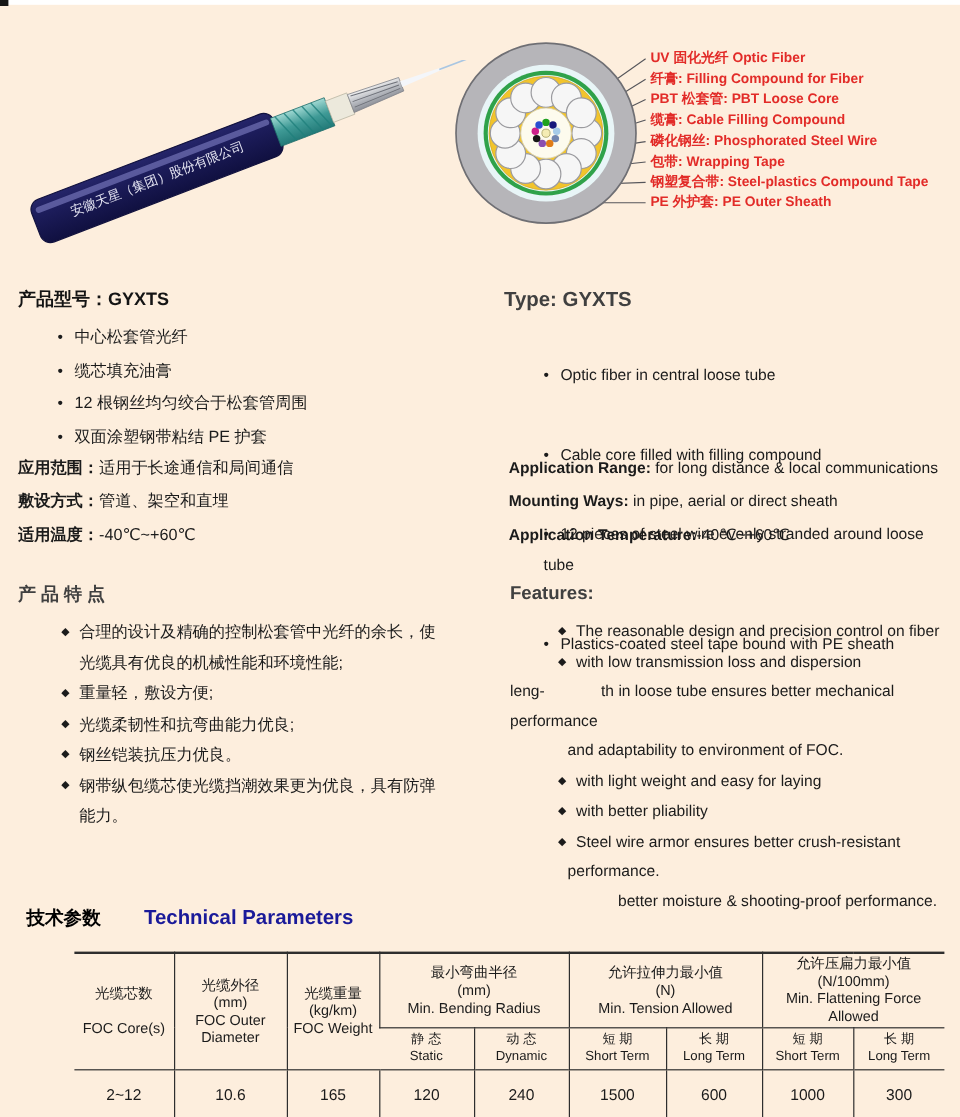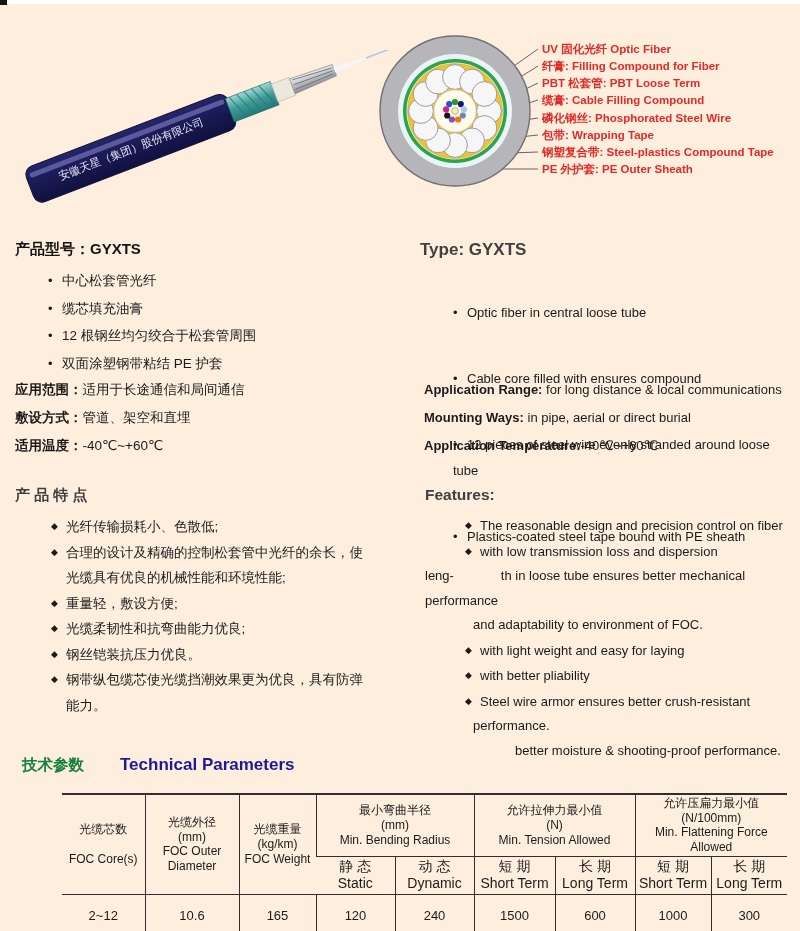--- a/index.html
+++ b/index.html
@@ -160,7 +160,7 @@
     </svg>
     <div class="xlabel" style="top:14px;">UV 固化光纤 Optic Fiber</div>
     <div class="xlabel" style="top:31px;">纤膏: Filling Compound for Fiber</div>
-    <div class="xlabel" style="top:48px;">PBT 松套管: PBT Loose Term</div>
+    <div class="xlabel" style="top:48px;">PBT 松套管: PBT Loose Core</div>
     <div class="xlabel" style="top:65px;">缆膏: Cable Filling Compound</div>
     <div class="xlabel" style="top:83px;">磷化钢丝: Phosphorated Steel Wire</div>
     <div class="xlabel" style="top:100px;">包带: Wrapping Tape</div>

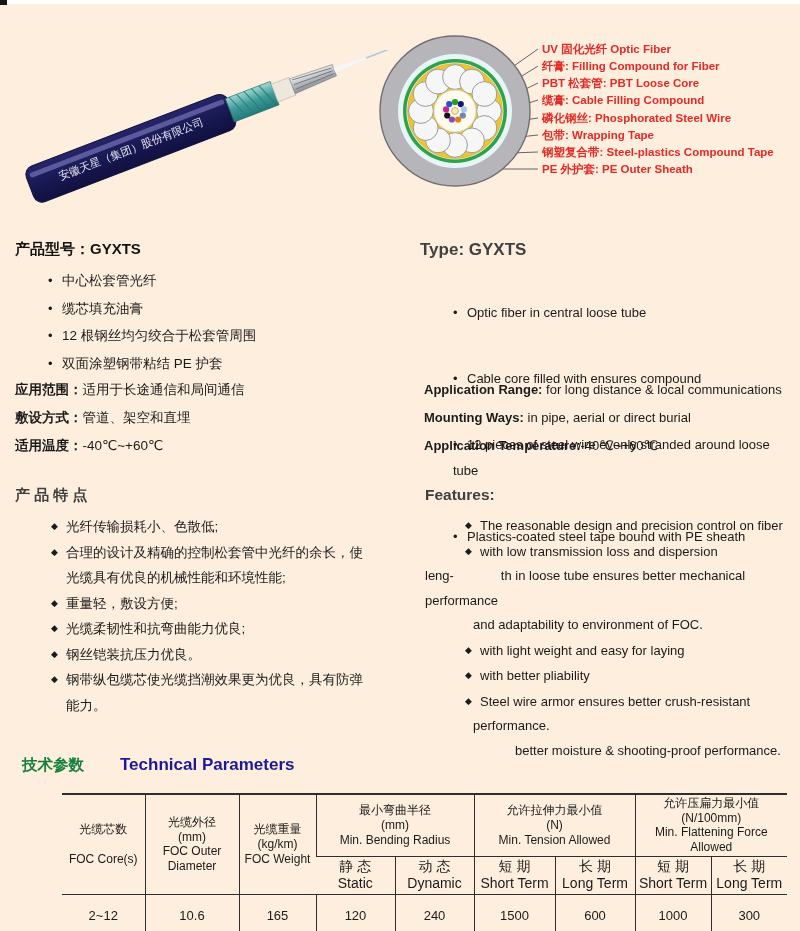--- a/index.html
+++ b/index.html
@@ -182,7 +182,7 @@
     <div class="sec-title-blue" style="font-size:17px;">Type: GYXTS</div>
     <div class="blist">
       <div class="bline"><span class="rblt">•</span><span>Optic fiber in central loose tube</span></div>
-      <div class="bline"><span class="rblt">•</span><span>Cable core filled with ensures compound</span></div>
+      <div class="bline"><span class="rblt">•</span><span>Cable core filled with filling compound</span></div>
       <div class="bline"><span class="rblt">•</span><span>12 pieces of steel wire evenly stranded around loose tube</span></div>
       <div class="bline"><span class="rblt">•</span><span>Plastics-coated steel tape bound with PE sheath</span></div>
     </div>

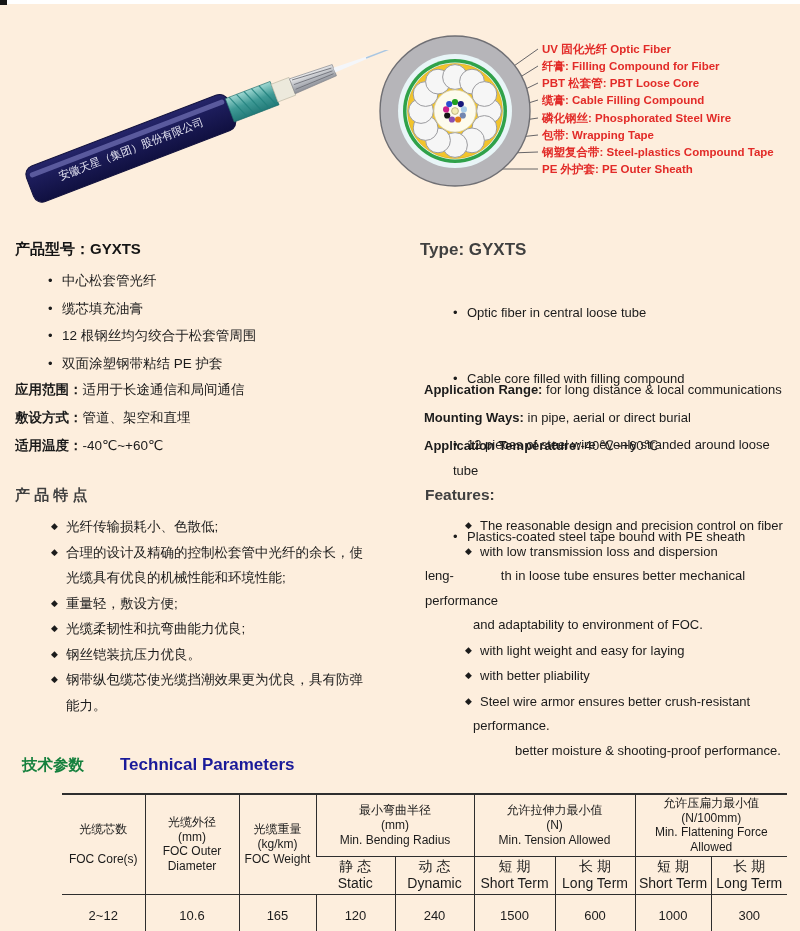--- a/index.html
+++ b/index.html
@@ -196,7 +196,7 @@
 
   <div class="abs app-en">
     <div class="arow"><span class="alabel">Application Range:</span><span> for long distance &amp; local communications</span></div>
-    <div class="arow"><span class="alabel">Mounting Ways:</span><span> in pipe, aerial or direct burial</span></div>
+    <div class="arow"><span class="alabel">Mounting Ways:</span><span> in pipe, aerial or direct sheath</span></div>
     <div class="arow"><span class="alabel">Application Temperature:</span><span>-40℃~+60℃</span></div>
   </div>
 

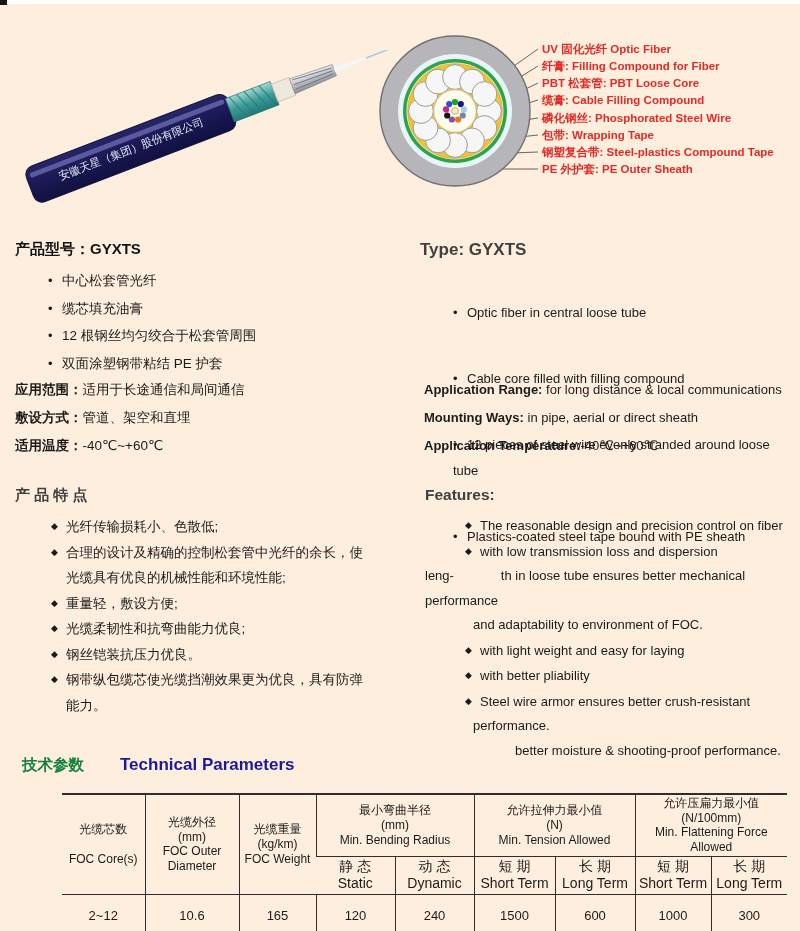--- a/index.html
+++ b/index.html
@@ -203,7 +203,6 @@
   <div class="abs feat-zh">
     <div class="sec-title-blue" style="font-size:15px;">产 品 特 点</div>
     <div class="flines">
-      <div class="fline ml-b"><span class="dblt">◆</span><span>光纤传输损耗小、色散低;</span></div>
       <div class="fline ml-b"><span class="dblt">◆</span><span>合理的设计及精确的控制松套管中光纤的余长，使</span></div>
       <div class="fline ml-c"><span>光缆具有优良的机械性能和环境性能;</span></div>
       <div class="fline ml-b"><span class="dblt">◆</span><span>重量轻，敷设方便;</span></div>

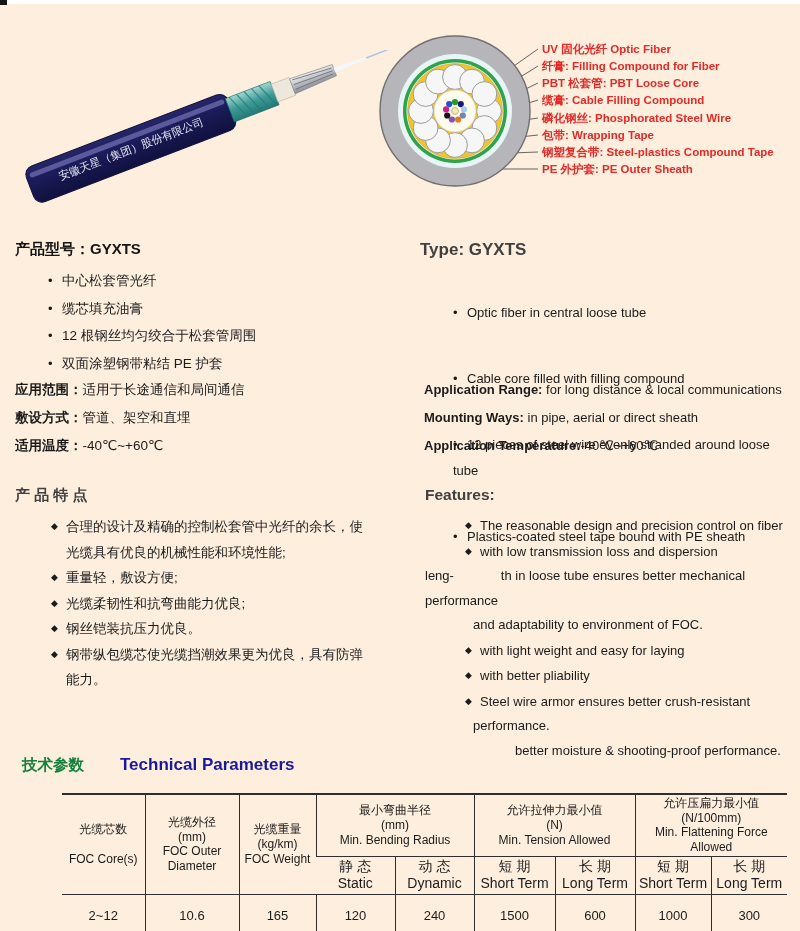--- a/index.html
+++ b/index.html
@@ -53,7 +53,7 @@
 
   
   .tech-head{left:22px;top:755px;white-space:nowrap;}
-  .tech-head .zh{font-size:15.5px;font-weight:bold;color:#15803d;}
+  .tech-head .zh{font-size:15.5px;font-weight:bold;color:#000000;}
   .tech-head .en{font-size:17px;font-weight:bold;color:#1a1a99;margin-left:36px;}
   .tech-table{left:62px;top:793px;}
   table{border-collapse:collapse;table-layout:fixed;width:725px;

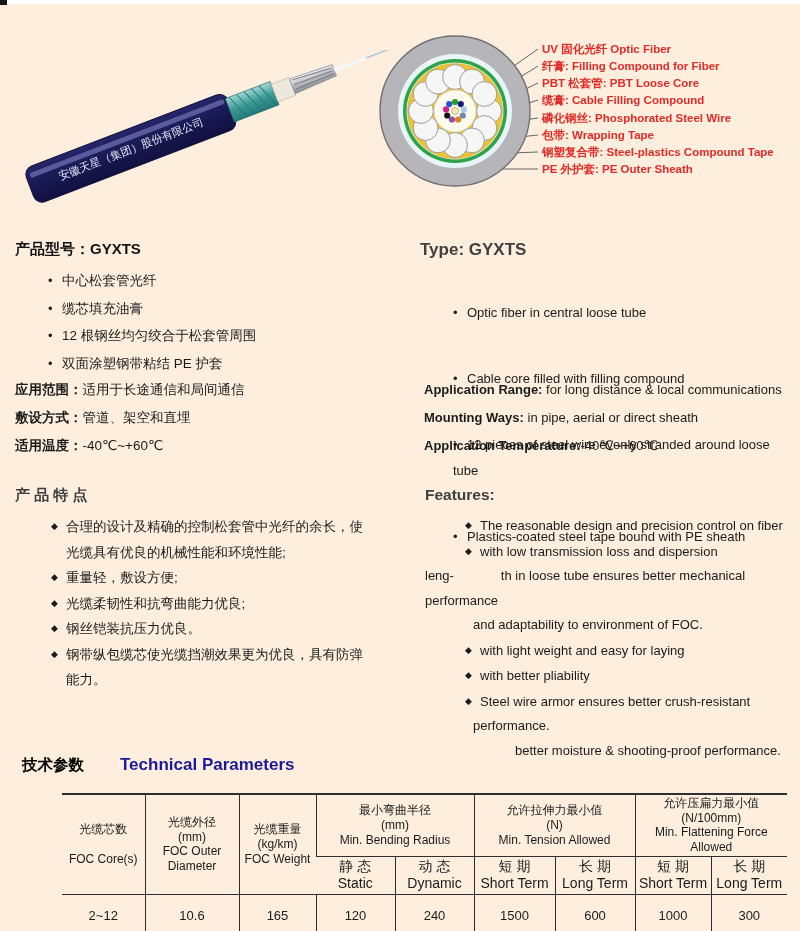--- a/index.html
+++ b/index.html
@@ -65,7 +65,7 @@
   .hrow1{height:52px;}
   .hrow1 td{font-size:12px;line-height:1.22;}
   .hrow2{height:35px;}
-  .hrow2 td{font-size:14px;line-height:1.25;}
+  .hrow2 td{font-size:11px;line-height:1.25;}
   .grp{border-bottom:1px solid #2e2e2e;}
   .drow td{border-top:1.5px solid #2e2e2e;height:39px;font-size:13px;}
 </style>

